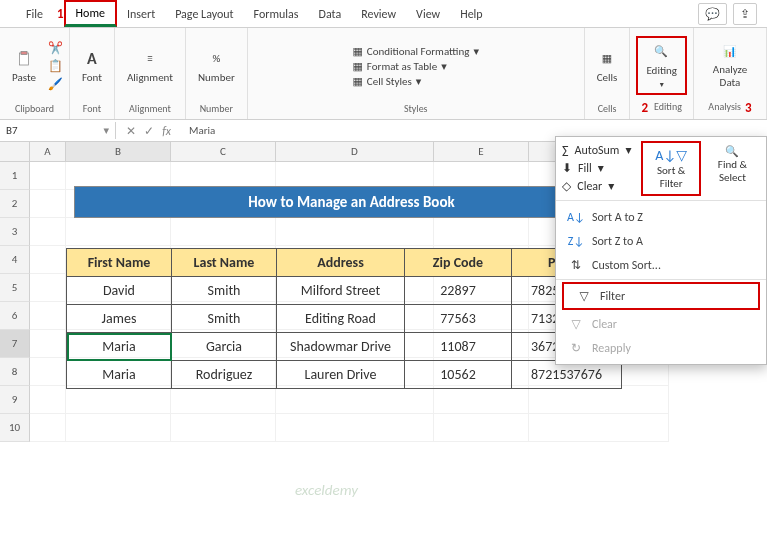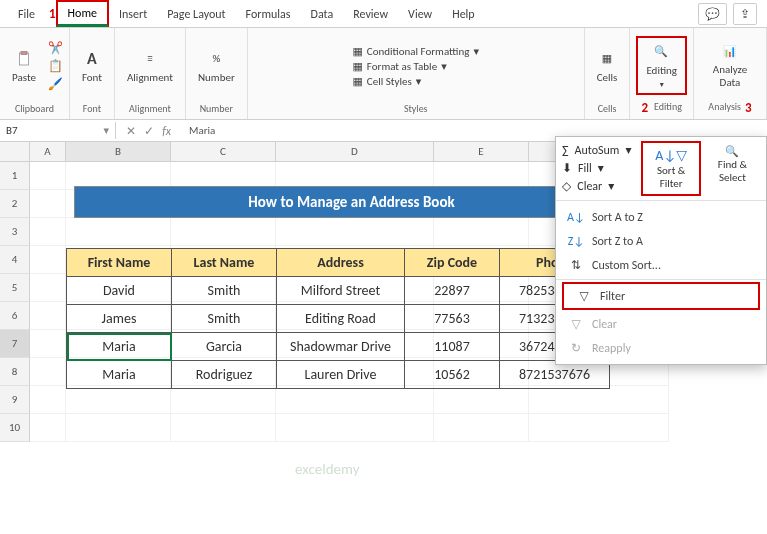--- a/index.html
+++ b/index.html
@@ -6,7 +6,7 @@
 body { background: #fff; width: 767px; height: 534px; overflow: hidden; position: relative; font-size: 12px; color: #333; }
 
 
-.tabs { display: flex; align-items: center; height: 28px; border-bottom: 1px solid #d0d0d0; padding-left: 8px; }
+.tabs { display: flex; align-items: center; height: 28px; border-bottom: 1px solid #d0d0d0; padding-left: 16px; }
 .tab { padding: 4px 10px; color: #444; cursor: pointer; }
 .tab.active { border: 2px solid #d40000; border-bottom: 3px solid #107c41; color: #000; font-weight: 500; }
 .tabs-right { margin-left: auto; display: flex; gap: 6px; padding-right: 10px; }

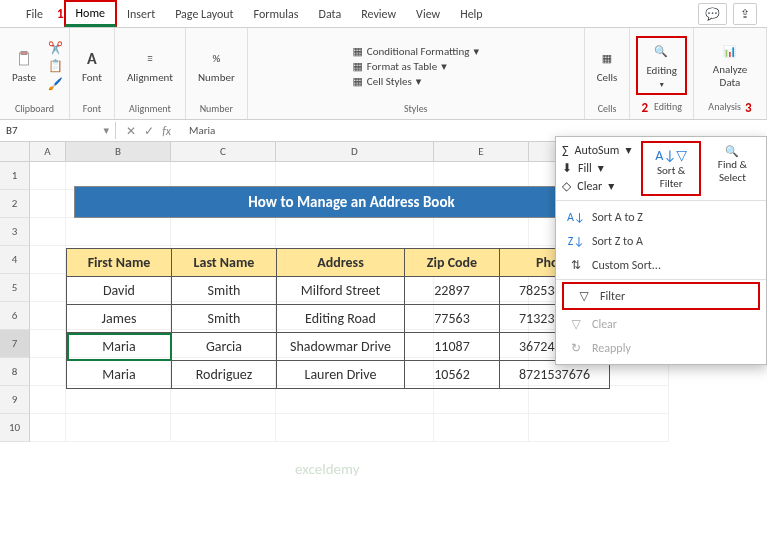--- a/index.html
+++ b/index.html
@@ -68,7 +68,7 @@
 .dtable .w1 { width: 105px; }
 .dtable .w2 { width: 105px; }
 .dtable .w3 { width: 128px; }
-.dtable .w4 { width: 95px; }
+.dtable .w4 { width: 107px; }
 .dtable .w5 { width: 110px; }
 .dtable tr.selrow td:first-child { outline: 2px solid #107c41; outline-offset: -2px; }
 

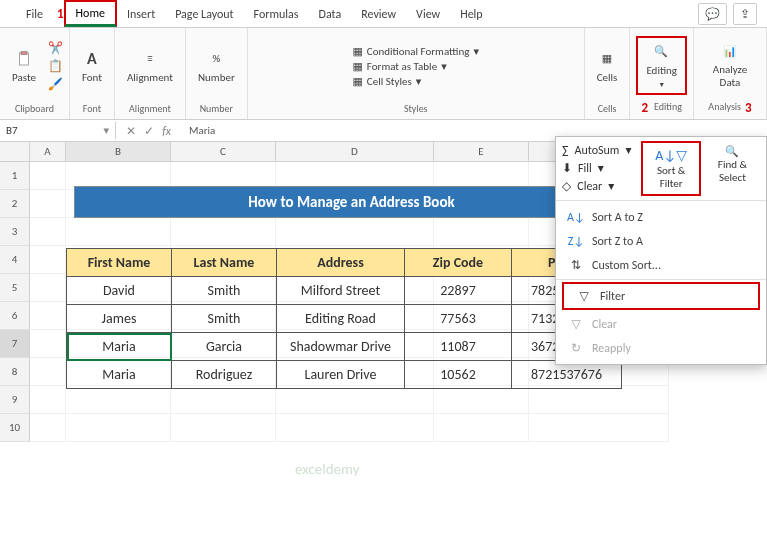--- a/index.html
+++ b/index.html
@@ -87,7 +87,7 @@
 .filter-hi { border: 2px solid #d40000; margin: 2px 6px; }
 .sep { height: 1px; background: #e0e0e0; margin: 2px 0; }
 
-.watermark { position: absolute; left: 295px; top: 460px; color: rgba(120,160,120,0.35); font-size: 15px; pointer-events: none; }
+.watermark { position: absolute; left: 295px; top: 481px; color: rgba(120,160,120,0.35); font-size: 15px; font-style: italic; pointer-events: none; }
 </style>
 </head>
 <body>

